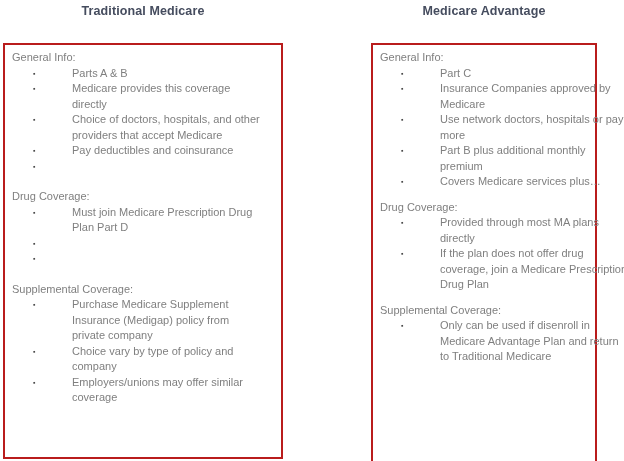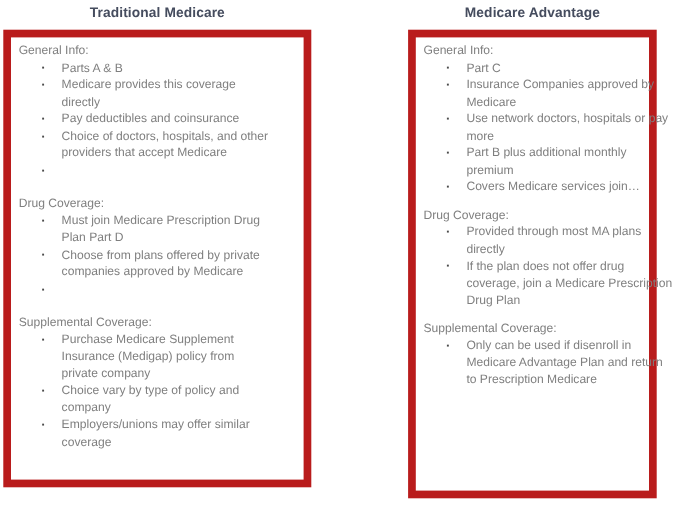--- a/index.html
+++ b/index.html
@@ -19,7 +19,7 @@
     font-size: 12.5px;
     line-height: 15px;
     color: #454c5e;
-    margin-bottom: 8px;
+    margin-bottom: 24px;
     letter-spacing: 0.1px;
   }
   .box {

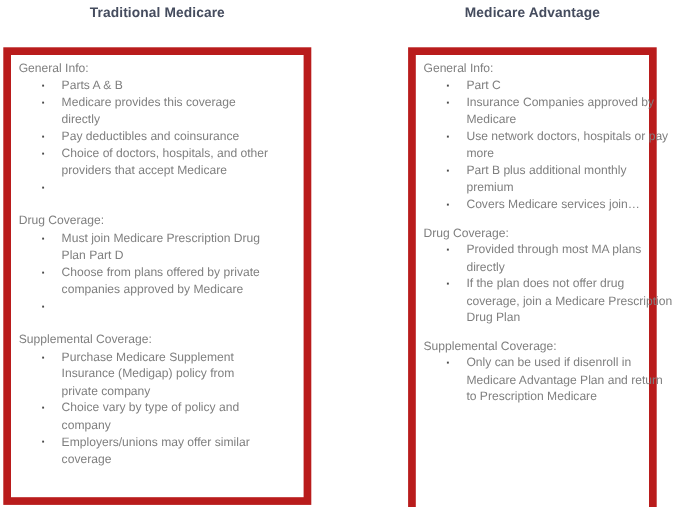--- a/index.html
+++ b/index.html
@@ -23,7 +23,7 @@
     letter-spacing: 0.1px;
   }
   .box {
-    border: 7px solid #b91c1c;
+    border: 2px solid #b91c1c;
     box-sizing: border-box;
     padding: 5px 7px;
     color: #7f7f7f;

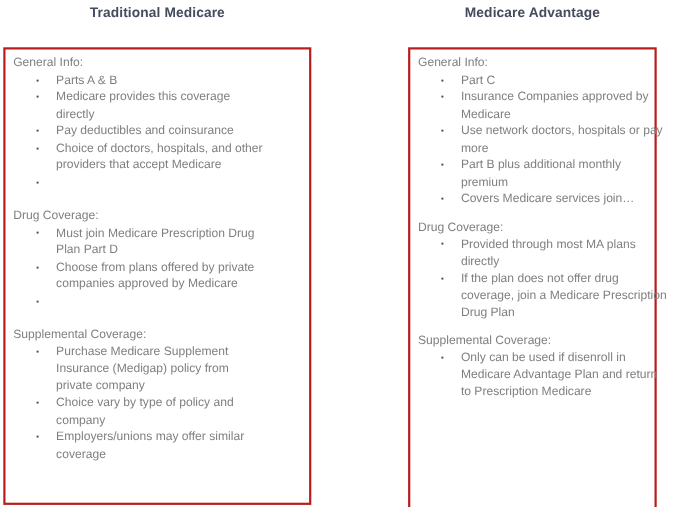--- a/index.html
+++ b/index.html
@@ -35,7 +35,7 @@
   .col-left  .section + .section { margin-top: 15px; }
   .col-right .section + .section { margin-top: 10px; }
   .heading { white-space: nowrap; }
-  .item { display: flex; padding-left: 21px; }
+  .item { display: flex; padding-left: 21px; gap: 21px; }
   .bullet {
     flex: none;
     width: 18px;

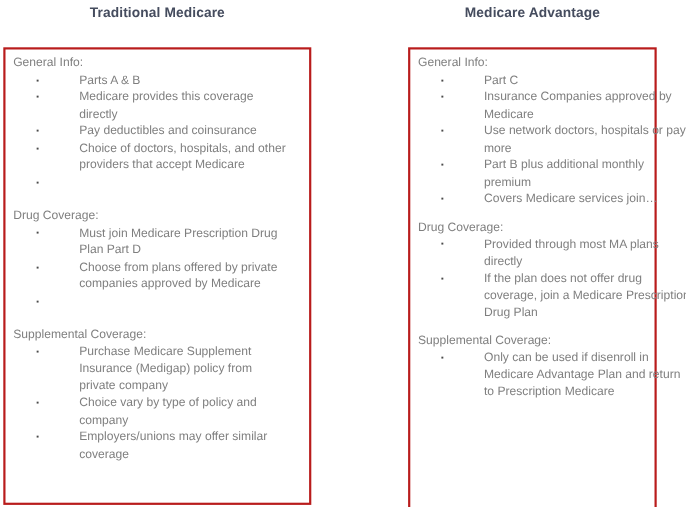--- a/index.html
+++ b/index.html
@@ -68,12 +68,12 @@
           </div>
           <div class="item">
             <span class="bullet">▪</span>
-            <span class="text">Pay deductibles and coinsurance</span>
+            <span class="text">Choice of doctors, hospitals, and other
+providers that accept Medicare</span>
           </div>
           <div class="item">
             <span class="bullet">▪</span>
-            <span class="text">Choice of doctors, hospitals, and other
-providers that accept Medicare</span>
+            <span class="text">Pay deductibles and coinsurance</span>
           </div>
           <div class="item">
             <span class="bullet">▪</span>

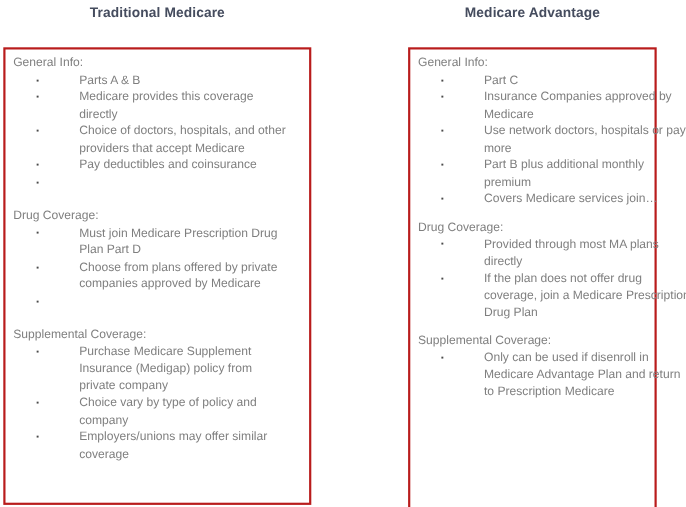--- a/index.html
+++ b/index.html
@@ -153,7 +153,7 @@
           </div>
           <div class="item">
             <span class="bullet">▪</span>
-            <span class="text">Covers Medicare services join…</span>
+            <span class="text">Covers Medicare services plus…</span>
           </div>
         </div>
       </div>

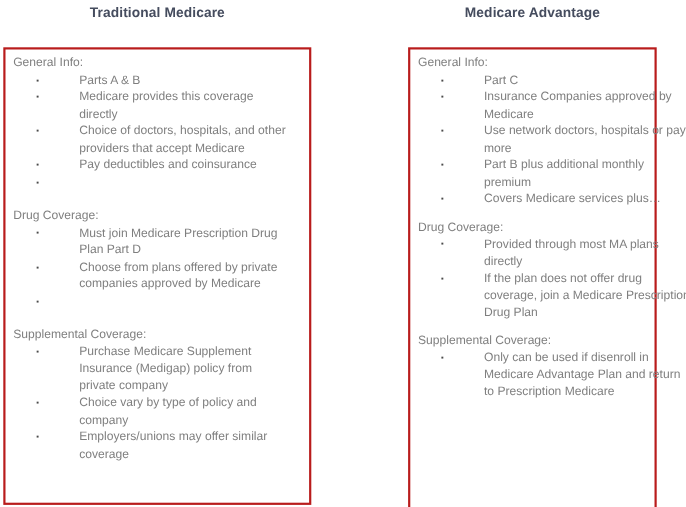--- a/index.html
+++ b/index.html
@@ -91,8 +91,6 @@
           </div>
           <div class="item">
             <span class="bullet">▪</span>
-            <span class="text">Choose from plans offered by private
-companies approved by Medicare</span>
           </div>
           <div class="item">
             <span class="bullet">▪</span>

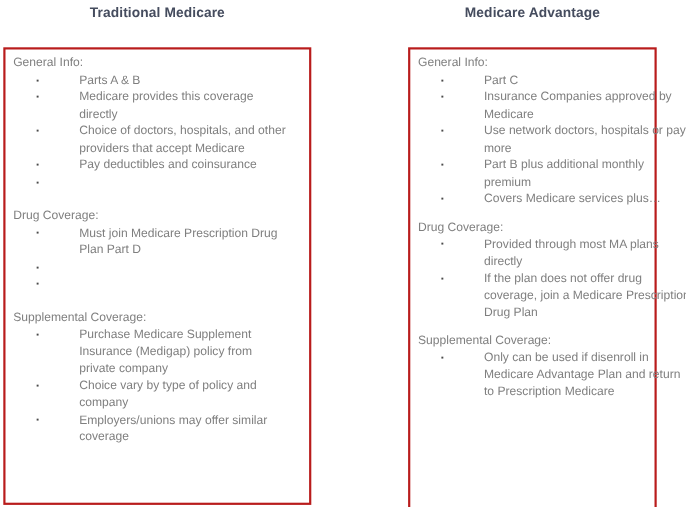--- a/index.html
+++ b/index.html
@@ -180,7 +180,7 @@
             <span class="bullet">▪</span>
             <span class="text">Only can be used if disenroll in
 Medicare Advantage Plan and return
-to Prescription Medicare</span>
+to Traditional Medicare</span>
           </div>
         </div>
       </div>

